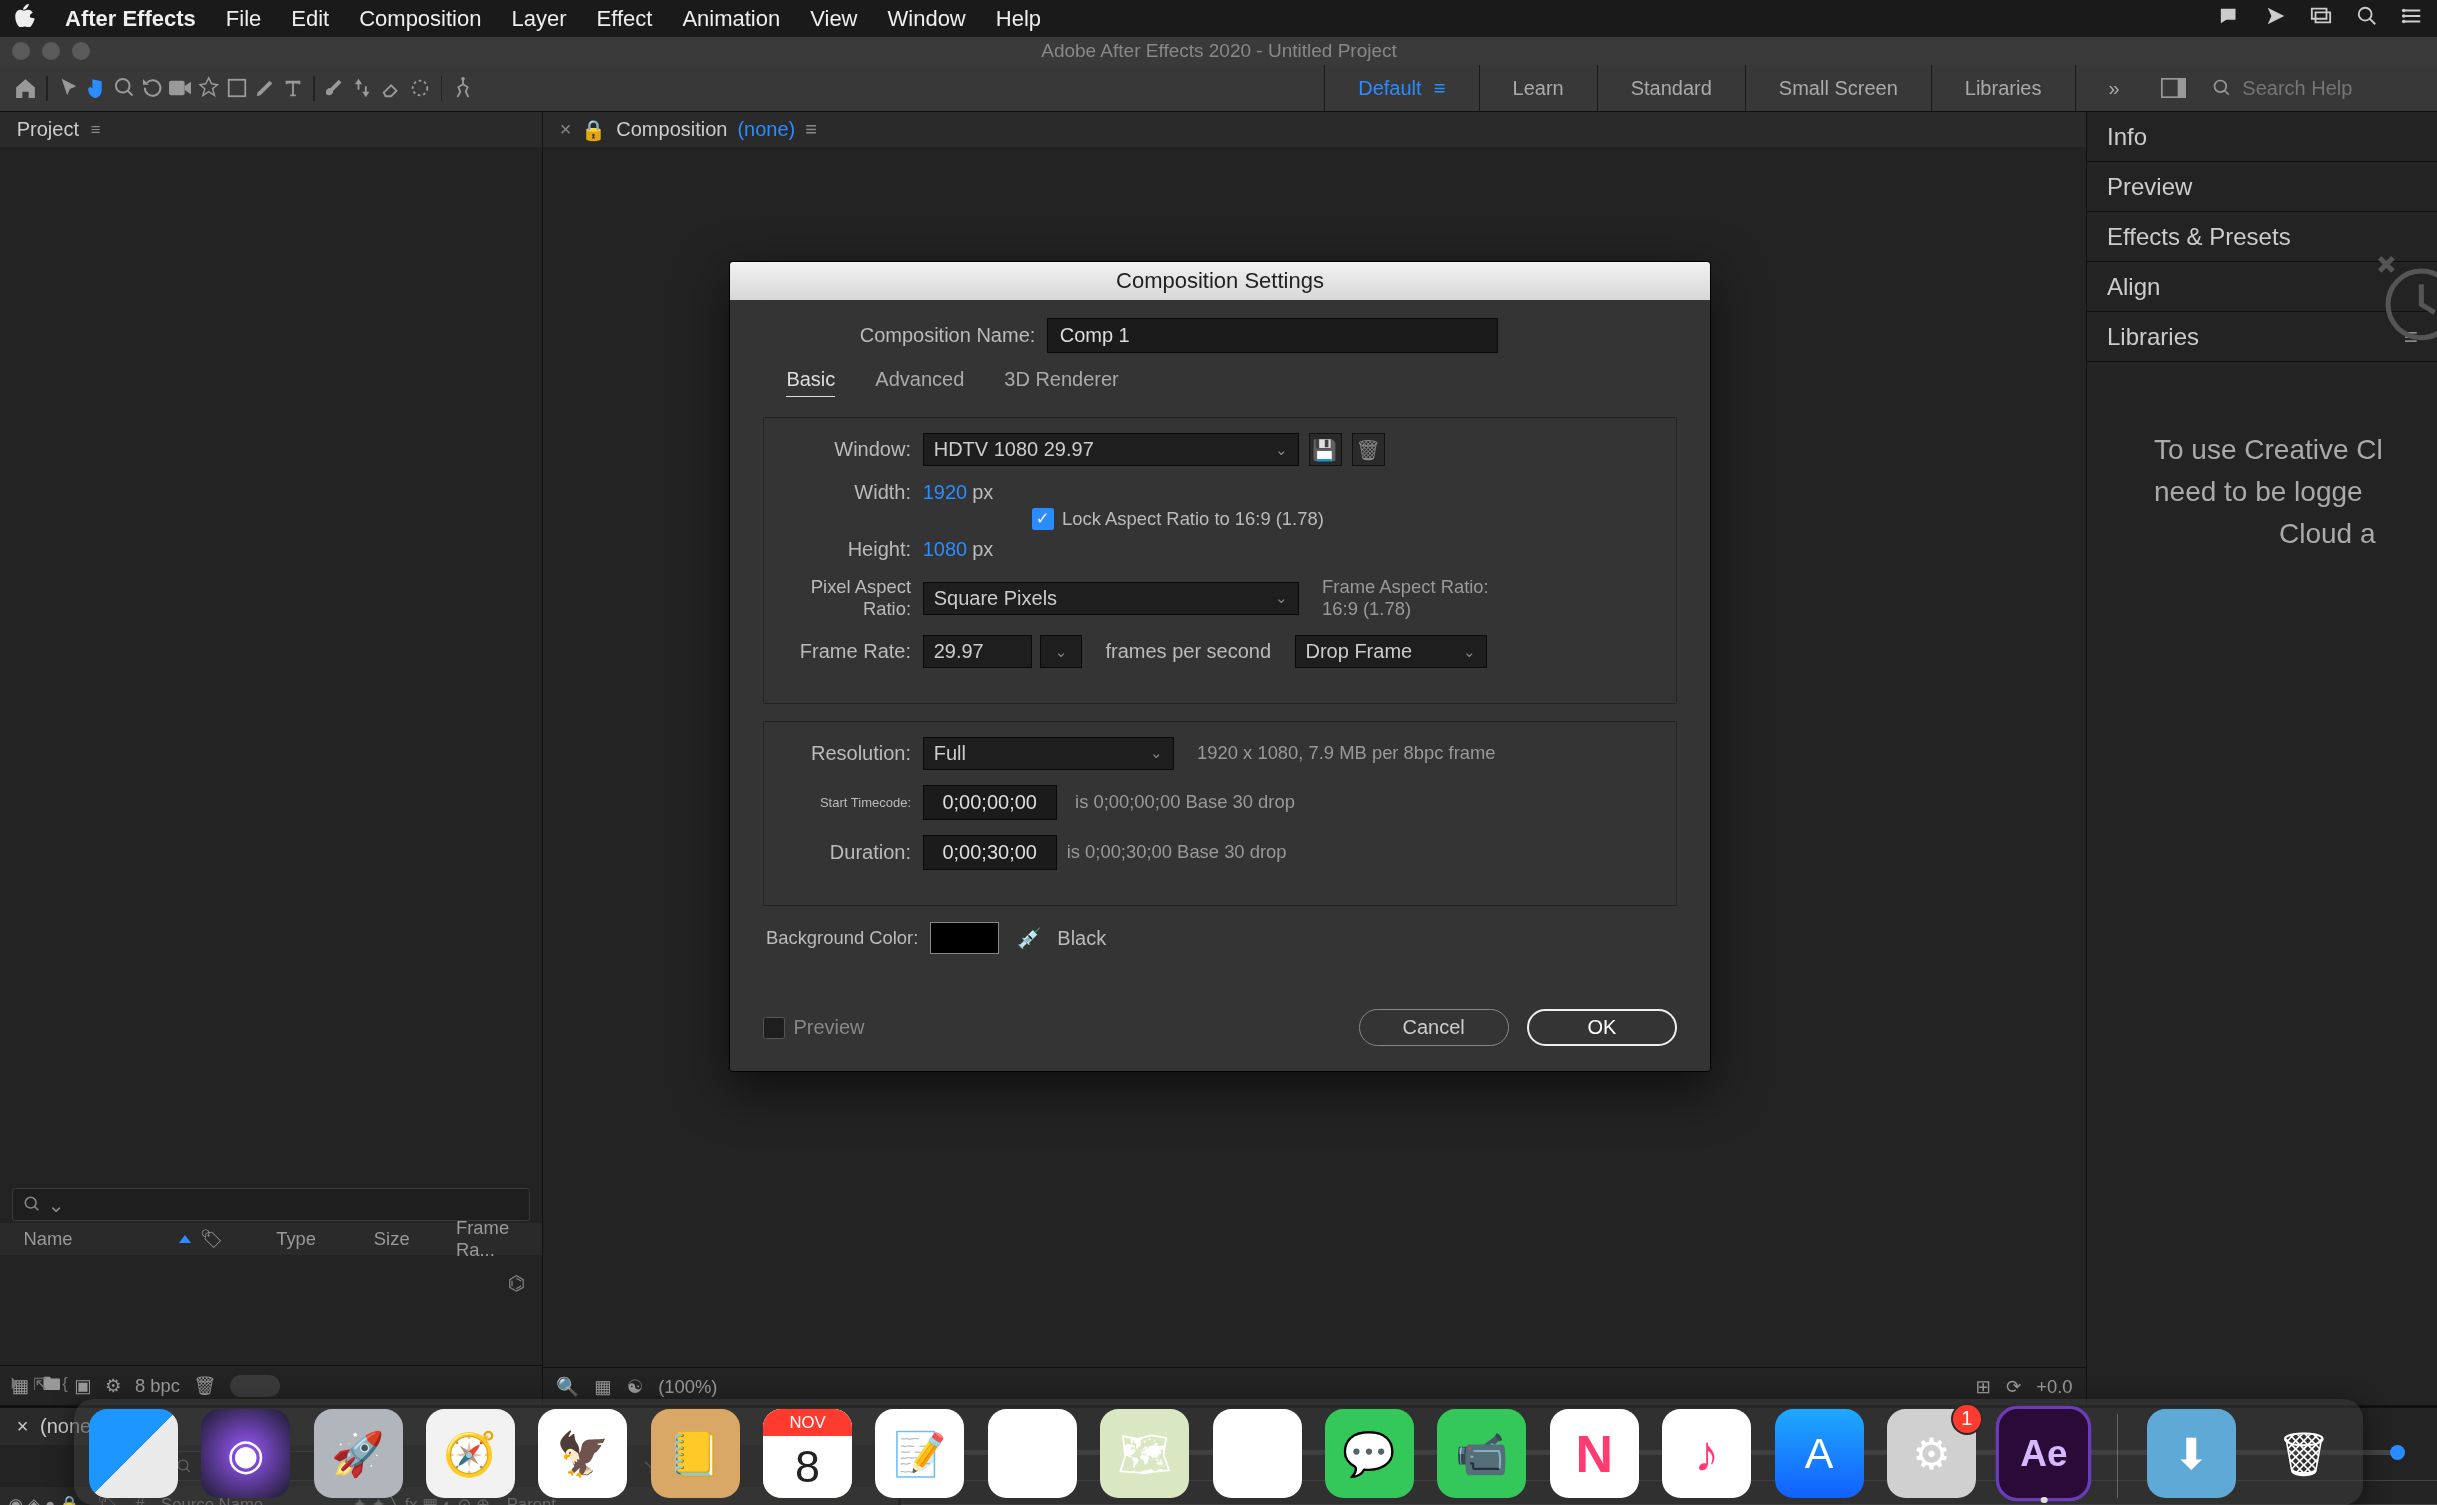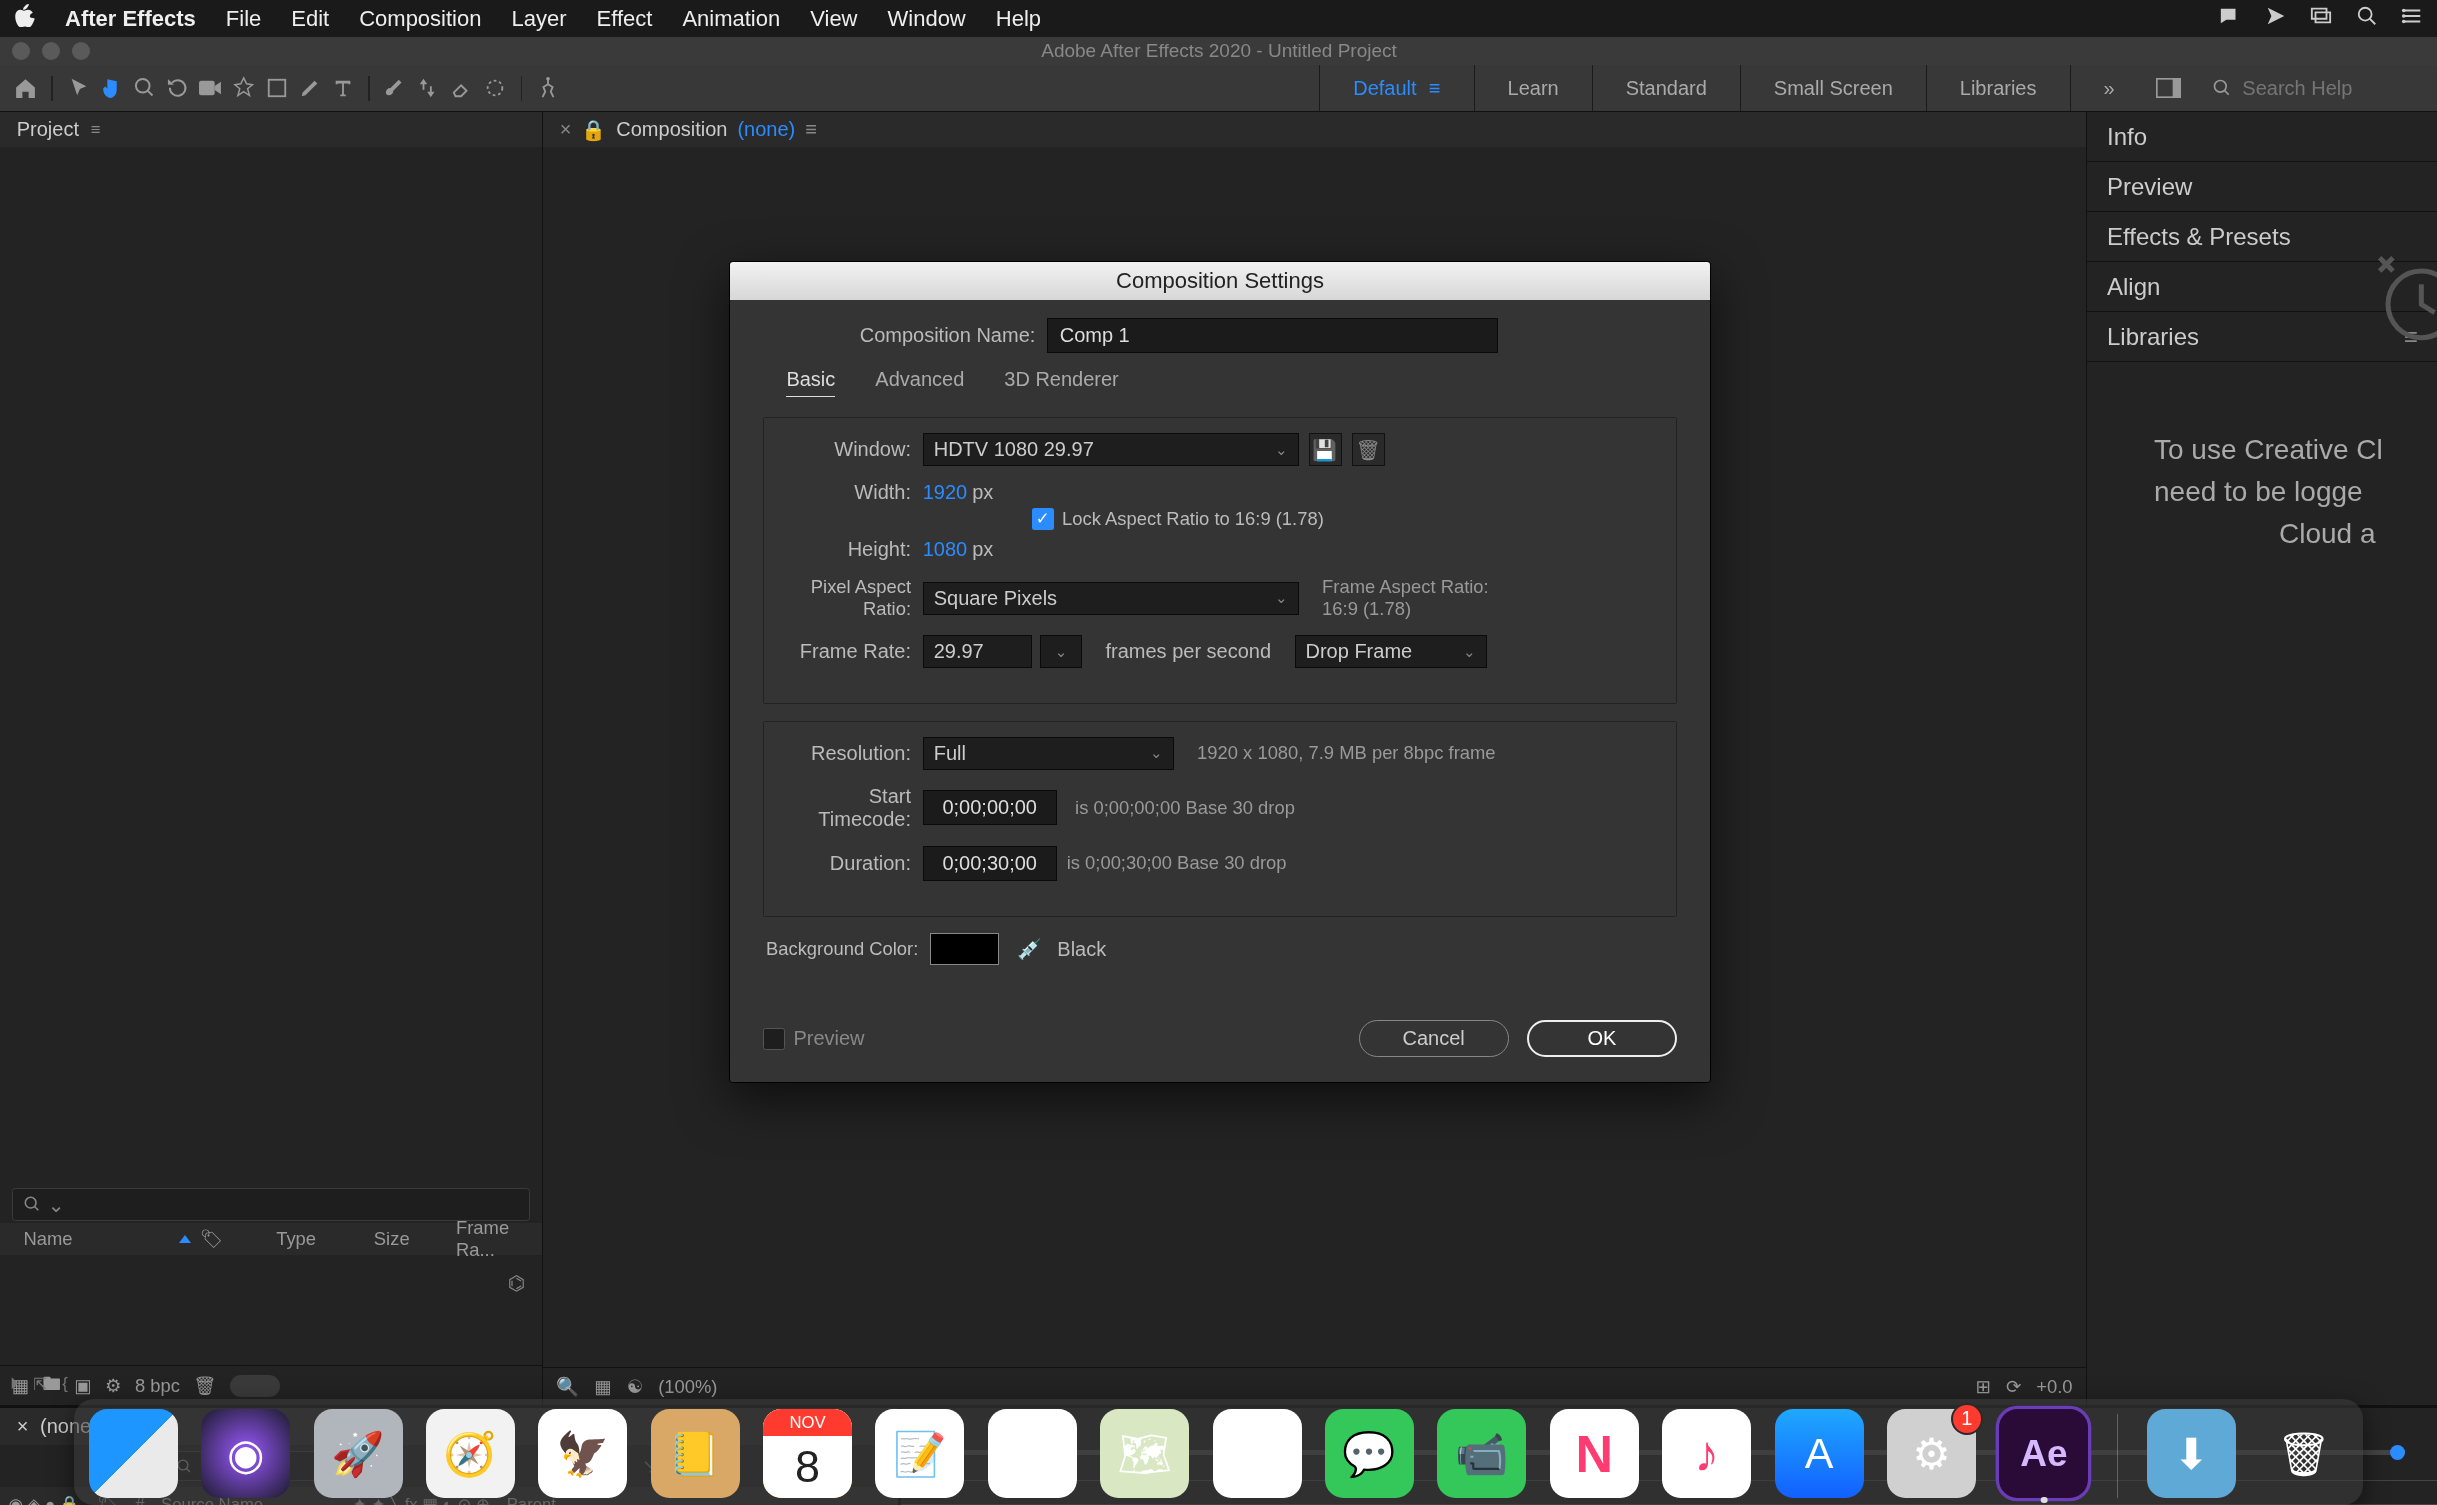--- a/index.html
+++ b/index.html
@@ -12,7 +12,7 @@
 .traffic { height:28px; background:#3a3a3a; display:flex; align-items:center; padding-left:11.7px; gap:11.7px; position:relative; }
 .traffic .dot { width:18.4px; height:18.4px; border-radius:50%; background:#5a5a5a; }
 .traffic .title { position:absolute; left:0; right:0; text-align:center; font-size:19px; color:#888; }
-.toolbar { height:47px; background:#383838; border-bottom:1.7px solid #111; display:flex; align-items:center; padding:0 11.7px; gap:5px; }
+.toolbar { height:47px; background:#383838; border-bottom:1.7px solid #111; display:flex; align-items:center; padding:0 11.7px; }
 .tool-sep { width:1.7px; height:25px; background:#222; margin:0 6.7px; }
 .tool-icon { width:28px; height:28px; display:flex; align-items:center; justify-content:center; color:#999; fill:#999; }
 .tool-icon.sel svg { fill:#2a8cff; }

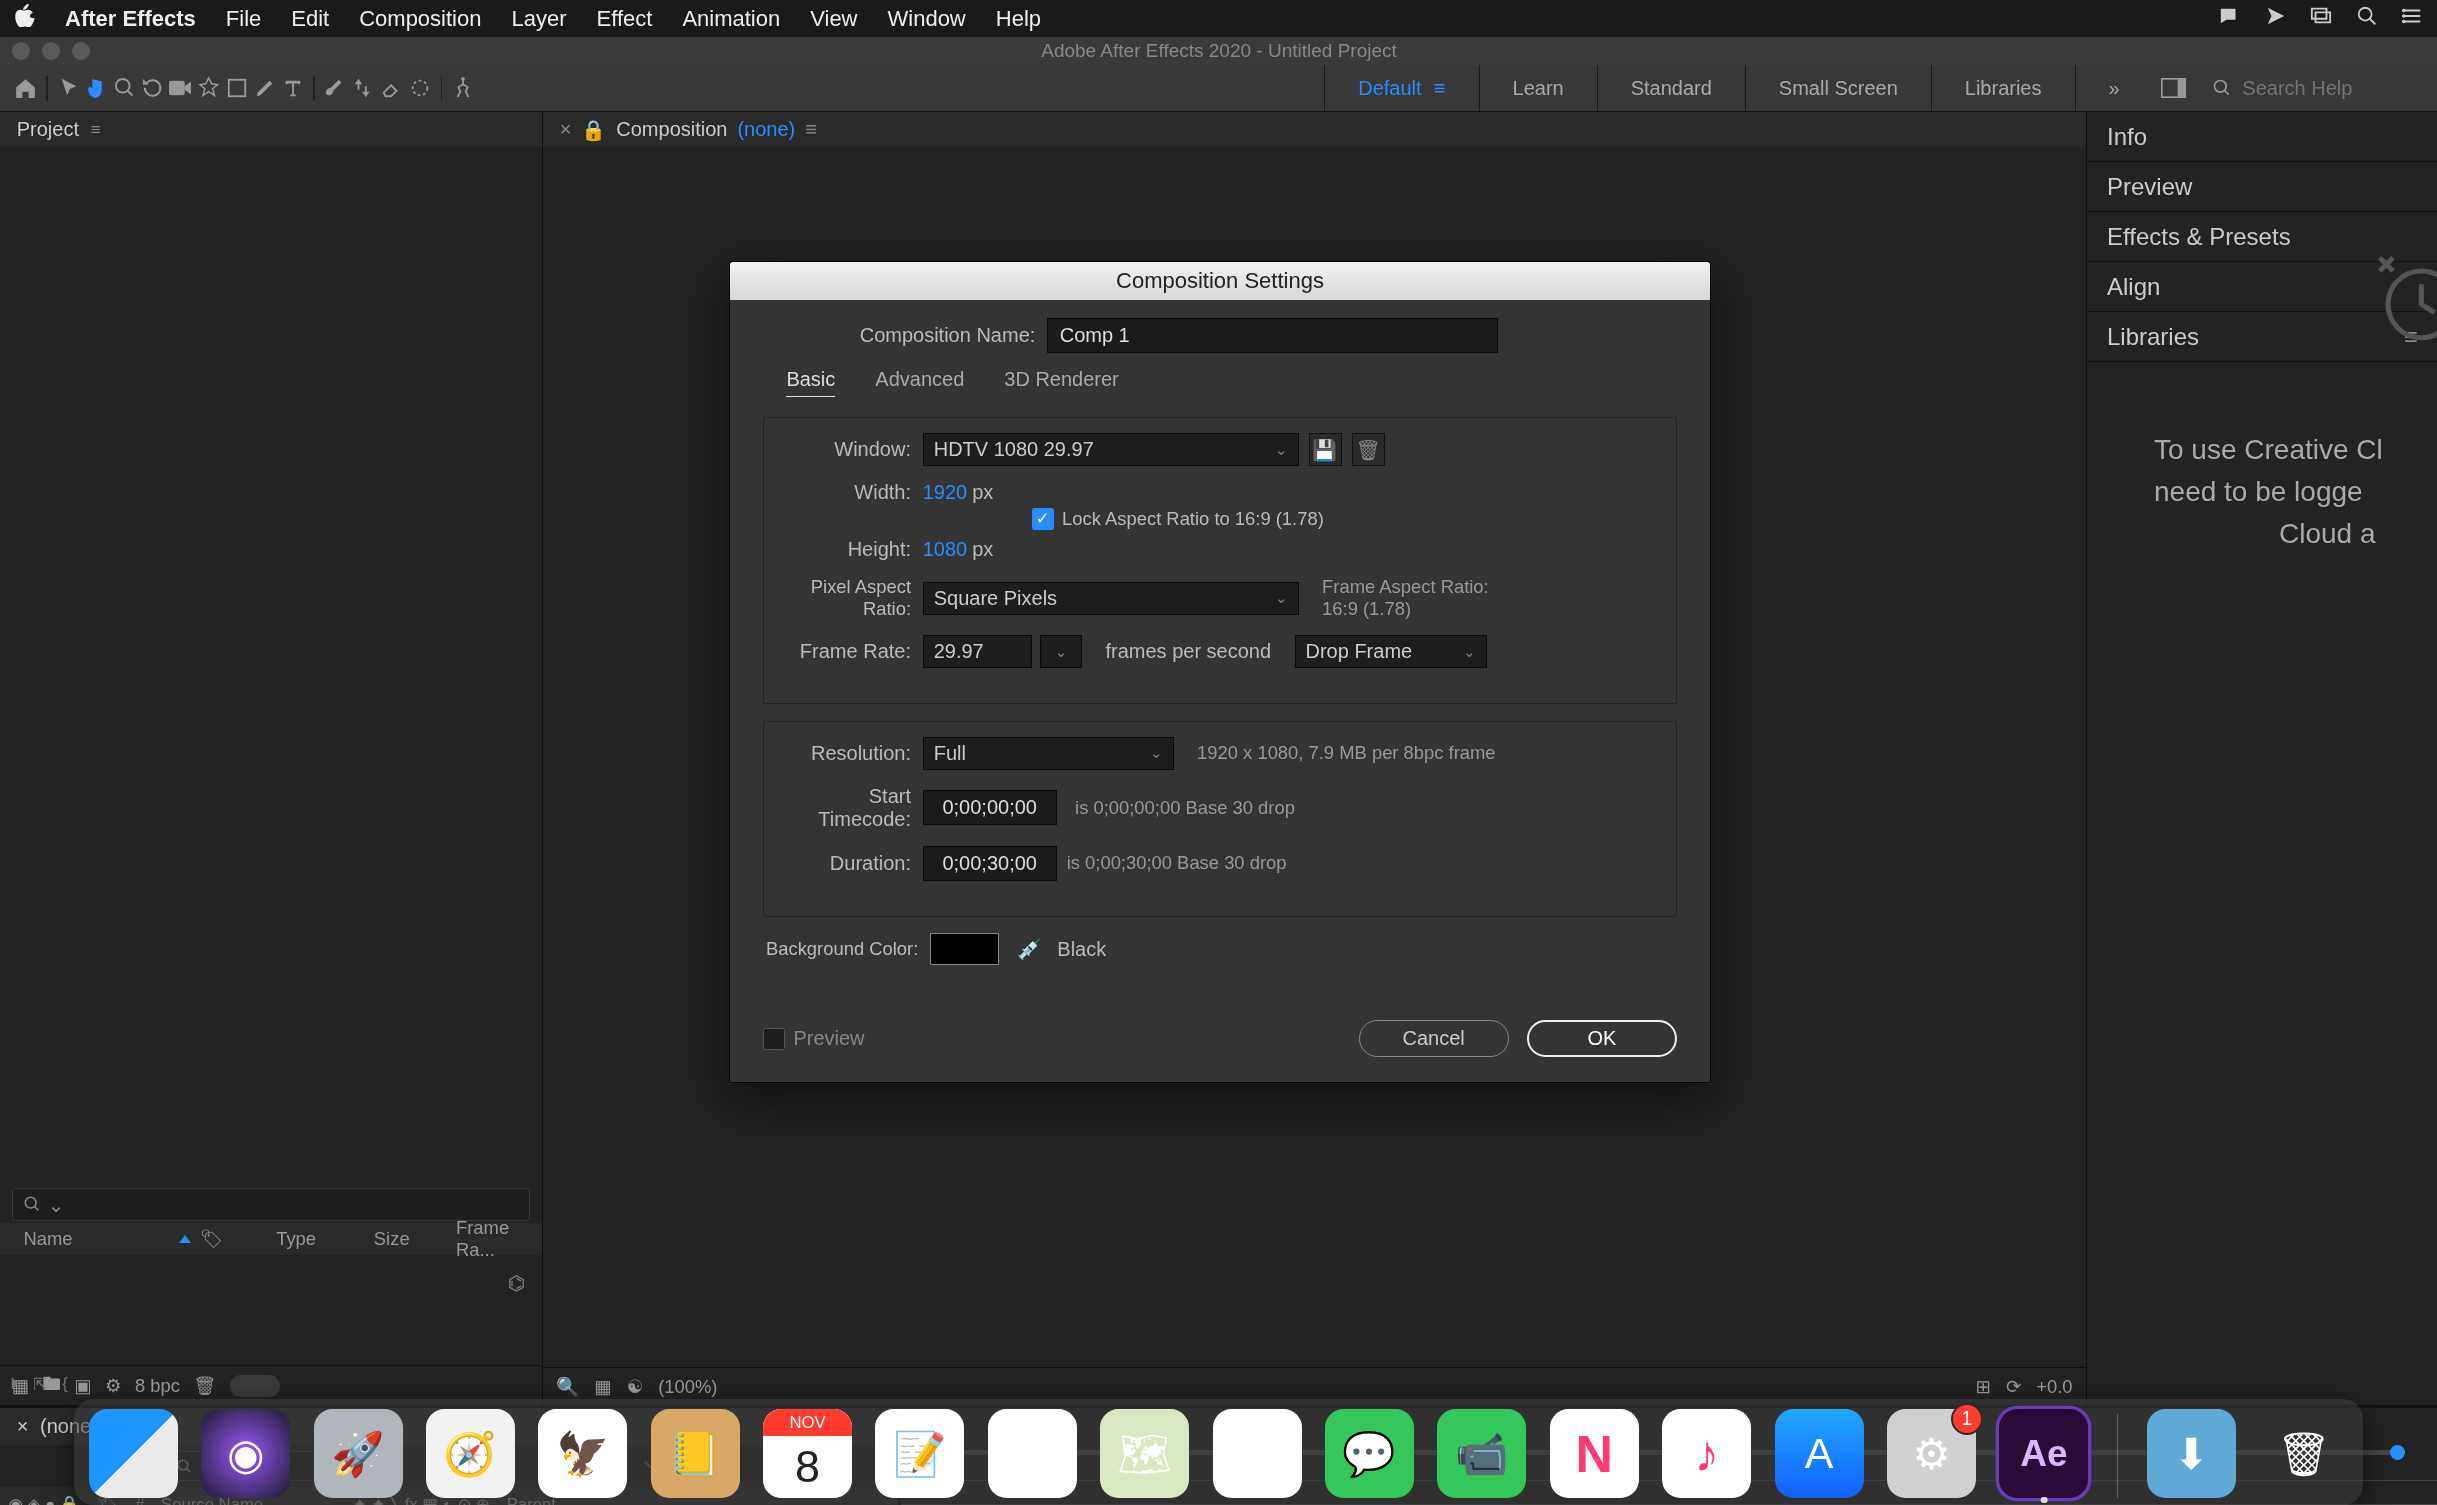--- a/index.html
+++ b/index.html
@@ -468,7 +468,7 @@
         <span class="note" style="margin-left:23.4px">1920 x 1080, 7.9 MB per 8bpc frame</span>
       </div>
       <div class="drow">
-        <div class="dlabel" style="width:142px;font-size:20px">Start Timecode:</div>
+        <div class="dlabel" style="width:142px;font-size:13px">Start Timecode:</div>
         <input class="dtext" style="width: 134px; text-align: center;" value="0;00;00;00">
         <span class="note" style="margin-left:18.4px">is 0;00;00;00  Base 30  drop</span>
       </div>

